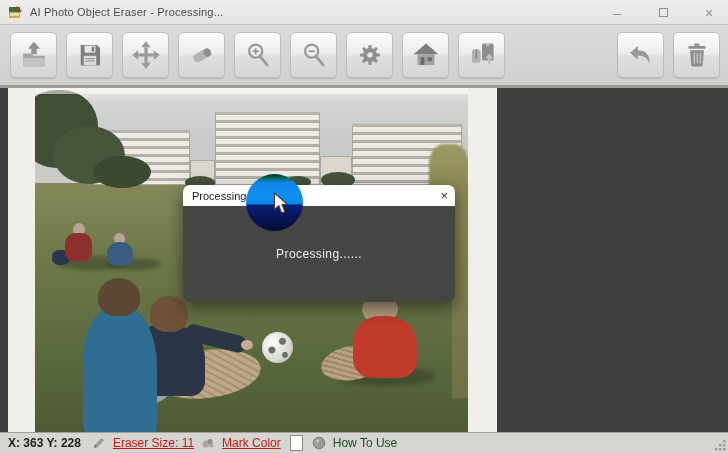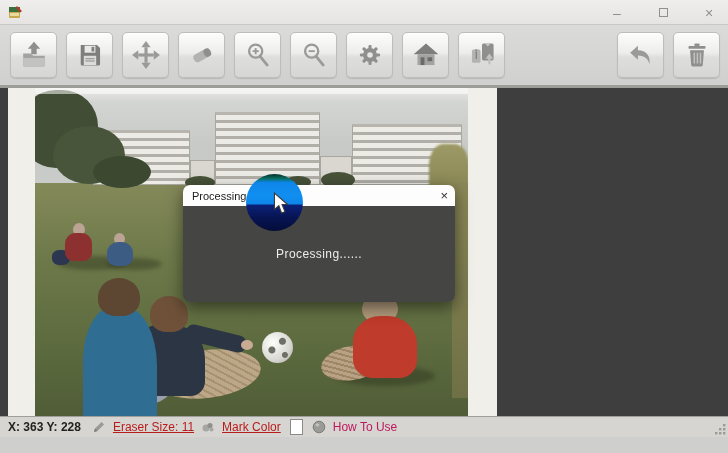--- a/index.html
+++ b/index.html
@@ -131,6 +131,7 @@
       <rect x="2" y="8" width="9" height="3" fill="#e8d9a0"></rect>
       <path d="M9 1 L14 6 L12.4 7.4 L7.5 2.4 Z" fill="#b33a2a"></path>
     </svg>
+    <span class="win-title">AI Photo Object Eraser - Processing...</span>
     <div class="win-controls">
       <span class="win-btn">–</span>
       <span class="win-btn">

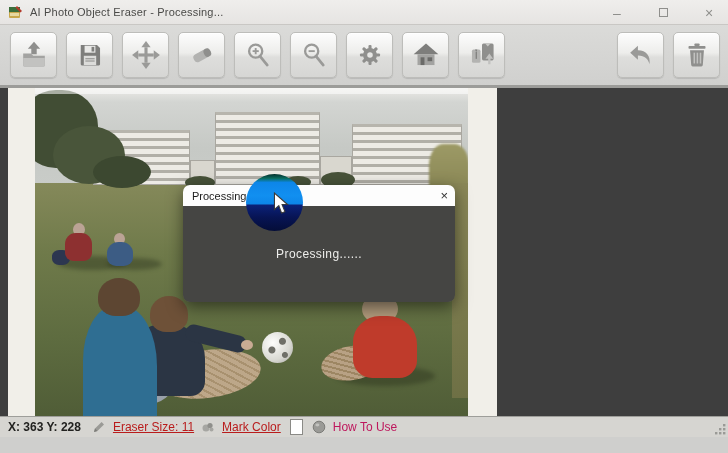--- a/index.html
+++ b/index.html
@@ -110,7 +110,7 @@
   .cursor { position:absolute; left:273px; top:192px; z-index:31; }
 
   
-  .statusbar { position:absolute; left:0; top:416px; width:728px; height:21px; background:#d6d5d1;
+  .statusbar { position:absolute; left:0; top:432px; width:728px; height:21px; background:#d6d5d1;
     border-top:1px solid #9e9e9a; display:flex; align-items:center; padding:0 8px; gap:7px;
     font-size:12px; color:#2e2e2c; }
   .coords { font-weight:bold; color:#222220; margin-right:4px; }

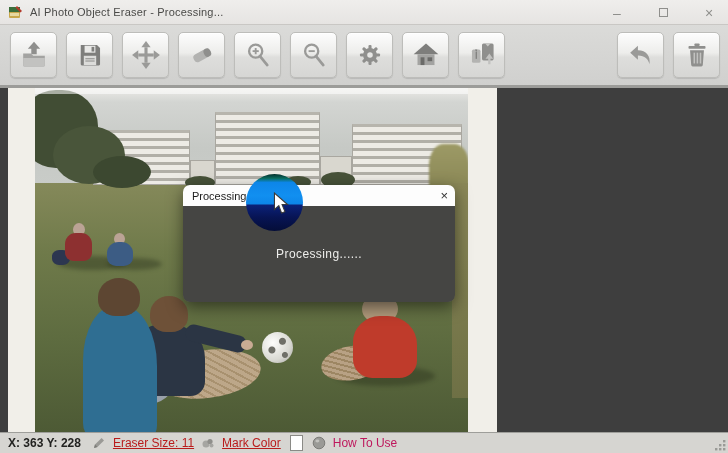--- a/index.html
+++ b/index.html
@@ -115,7 +115,7 @@
     font-size:12px; color:#2e2e2c; }
   .coords { font-weight:bold; color:#222220; margin-right:4px; }
   .sb-link { color:#b91c1c; text-decoration:underline; cursor:pointer; }
-  .sb-plain { color:#be185d; }
+  .sb-plain { color:#14532d; }
   .swatch { width:13px; height:16px; background:#ffffff; border:1px solid #8a8a86; margin:0 2px; cursor:pointer; }
   .grip { position:absolute; right:2px; bottom:2px; width:11px; height:11px; cursor:nwse-resize; }
 </style>

